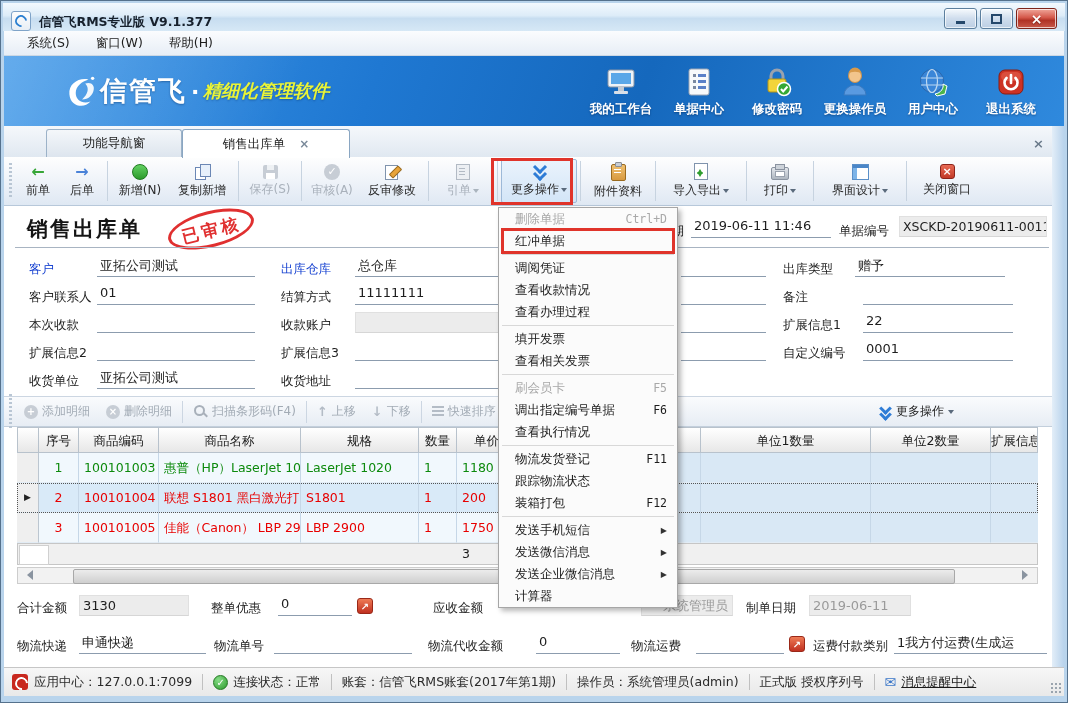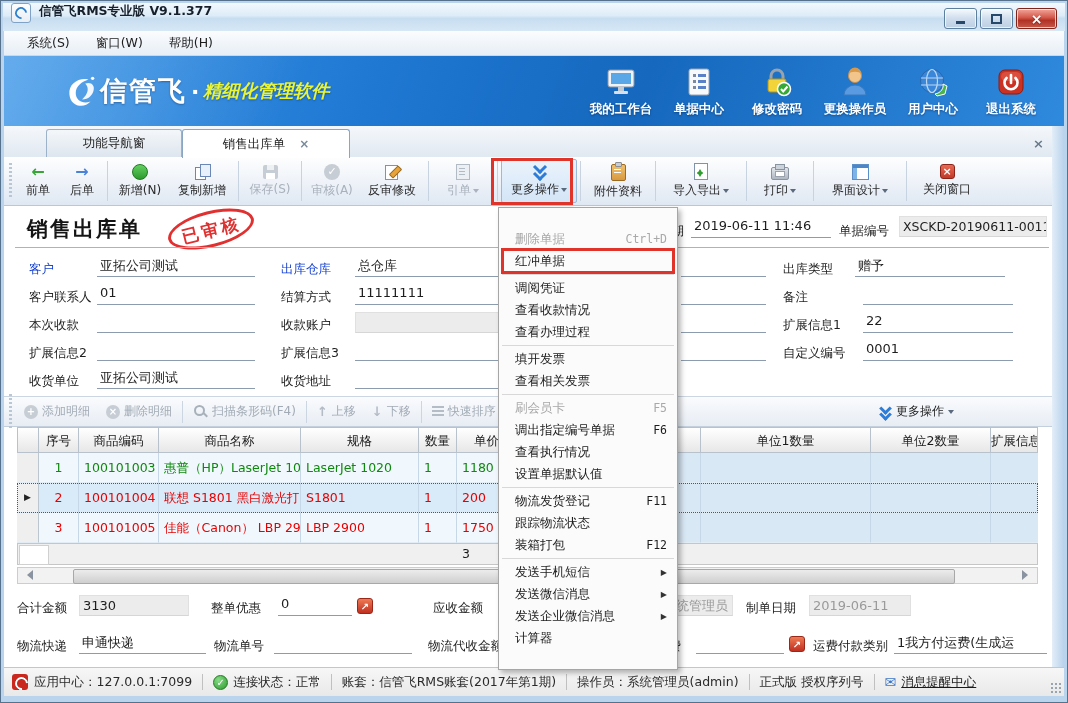--- a/index.html
+++ b/index.html
@@ -5,7 +5,7 @@
   html,body{margin:0;padding:0;}
   .stage{position:relative;width:1068px;height:703px;background:#b9d4ec;font-family:"DejaVu Sans","Liberation Sans",sans-serif;overflow:hidden;border:1px solid #55718c;box-sizing:border-box;}
   
-  .titlebar{position:absolute;left:2px;right:2px;top:2px;height:28px;background:linear-gradient(#f3f9fe 0%,#ddecf8 45%,#c7ddf0 55%,#d6e8f6 100%);display:flex;align-items:flex-start;}
+  .titlebar{position:absolute;left:2px;right:2px;top:2px;height:28px;background:linear-gradient(#f3f9fe 0%,#ddecf8 45%,#c7ddf0 55%,#d6e8f6 100%);display:flex;align-items:flex-end;}
   .app-icon{width:18px;height:18px;margin:0 8px 0 8px;border-radius:3px;background:linear-gradient(#fdfdfd,#e8eef5);border:1px solid #7fa3c8;position:relative;}
   .app-icon::after{content:"";position:absolute;left:3px;top:3px;width:8px;height:8px;border:2.5px solid #2b7fd0;border-radius:50%;border-right-color:transparent;transform:rotate(40deg);}
   .wtitle{font-size:12.5px;color:#16202c;font-weight:bold;}

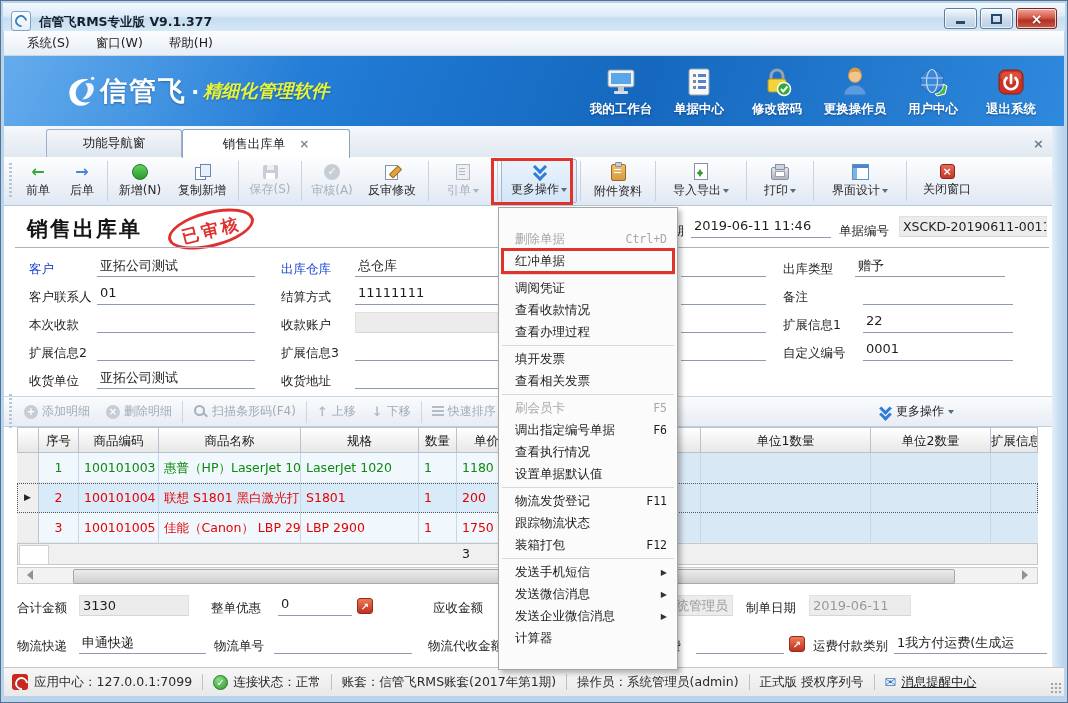--- a/index.html
+++ b/index.html
@@ -162,7 +162,7 @@
   .sb-grip{position:absolute;right:3px;bottom:3px;width:11px;height:11px;background:
     radial-gradient(circle,#9aa4ae 1px,transparent 1.4px);background-size:4px 4px;}
   
-  .context-menu{position:absolute;left:497px;top:206px;width:180px;background:#fbfbfb;border:1px solid #a6a6a6;box-shadow:3px 3px 5px rgba(0,0,0,.28);z-index:50;padding:20px 0;box-sizing:border-box;}
+  .context-menu{position:absolute;left:497px;top:206px;width:180px;background:#fbfbfb;border:1px solid #a6a6a6;box-shadow:3px 3px 5px rgba(0,0,0,.28);z-index:50;padding:0 0;box-sizing:border-box;}
   .menu-item{height:22px;display:flex;align-items:center;padding:0 10px 0 16px;font-size:12.5px;color:#1c1c1c;position:relative;}
   .menu-item.disabled{color:#a8a8a8;}
   .menu-item .mi-key{margin-left:auto;font-size:11.5px;font-family:"DejaVu Sans Mono",monospace;text-align:center;}

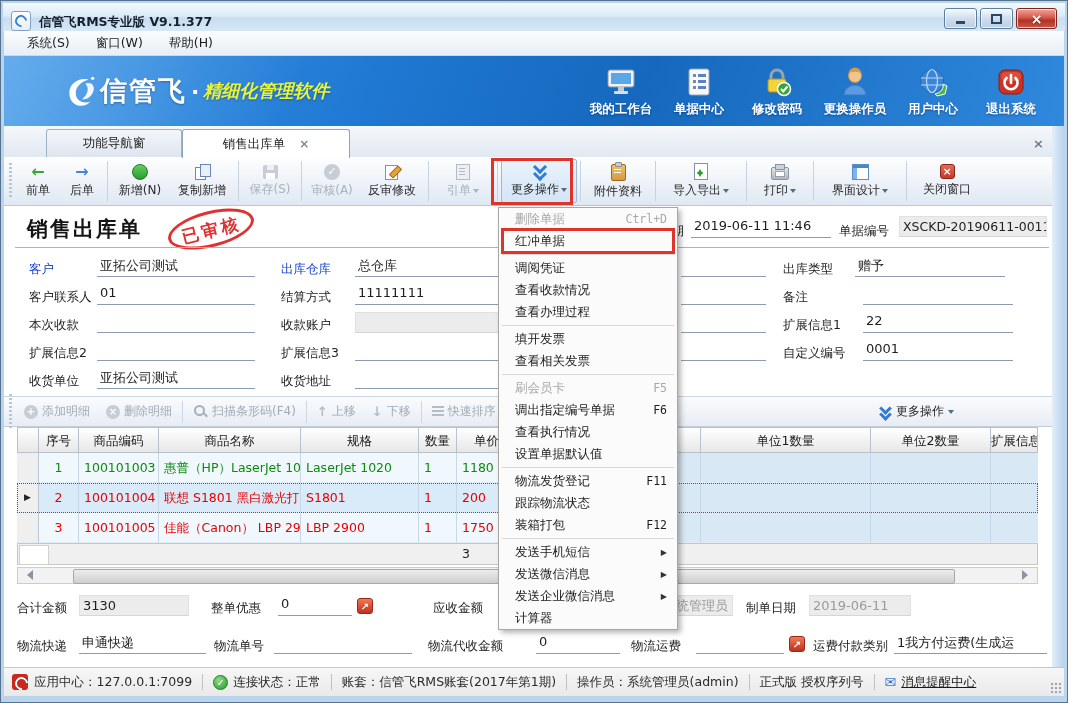--- a/index.html
+++ b/index.html
@@ -591,9 +591,6 @@
         <div class="menu-item">
           <span class="mi-label">查看执行情况</span>
         </div>
-        <div class="menu-item">
-          <span class="mi-label">设置单据默认值</span>
-        </div>
         <div class="menu-sep"></div>
         <div class="menu-item">
           <span class="mi-label">物流发货登记</span>

